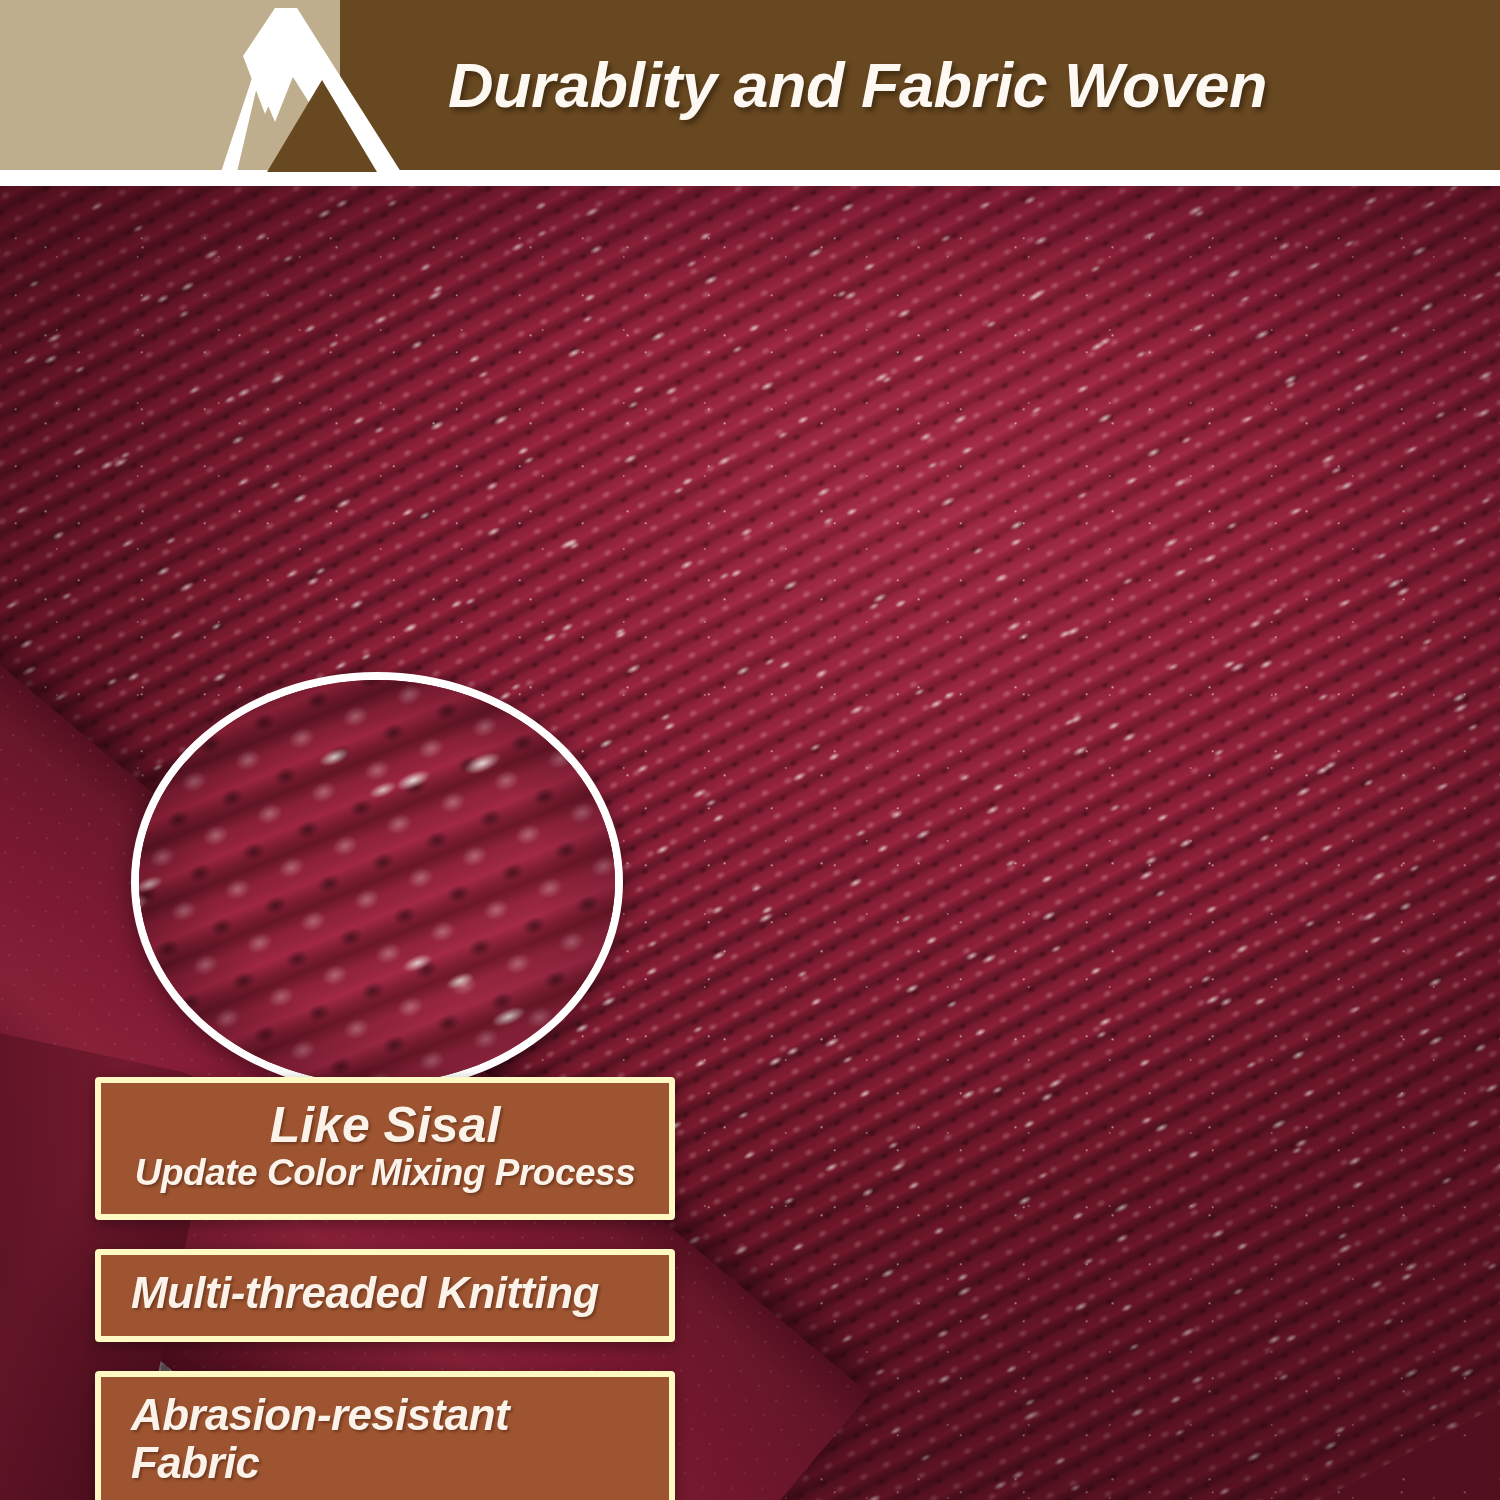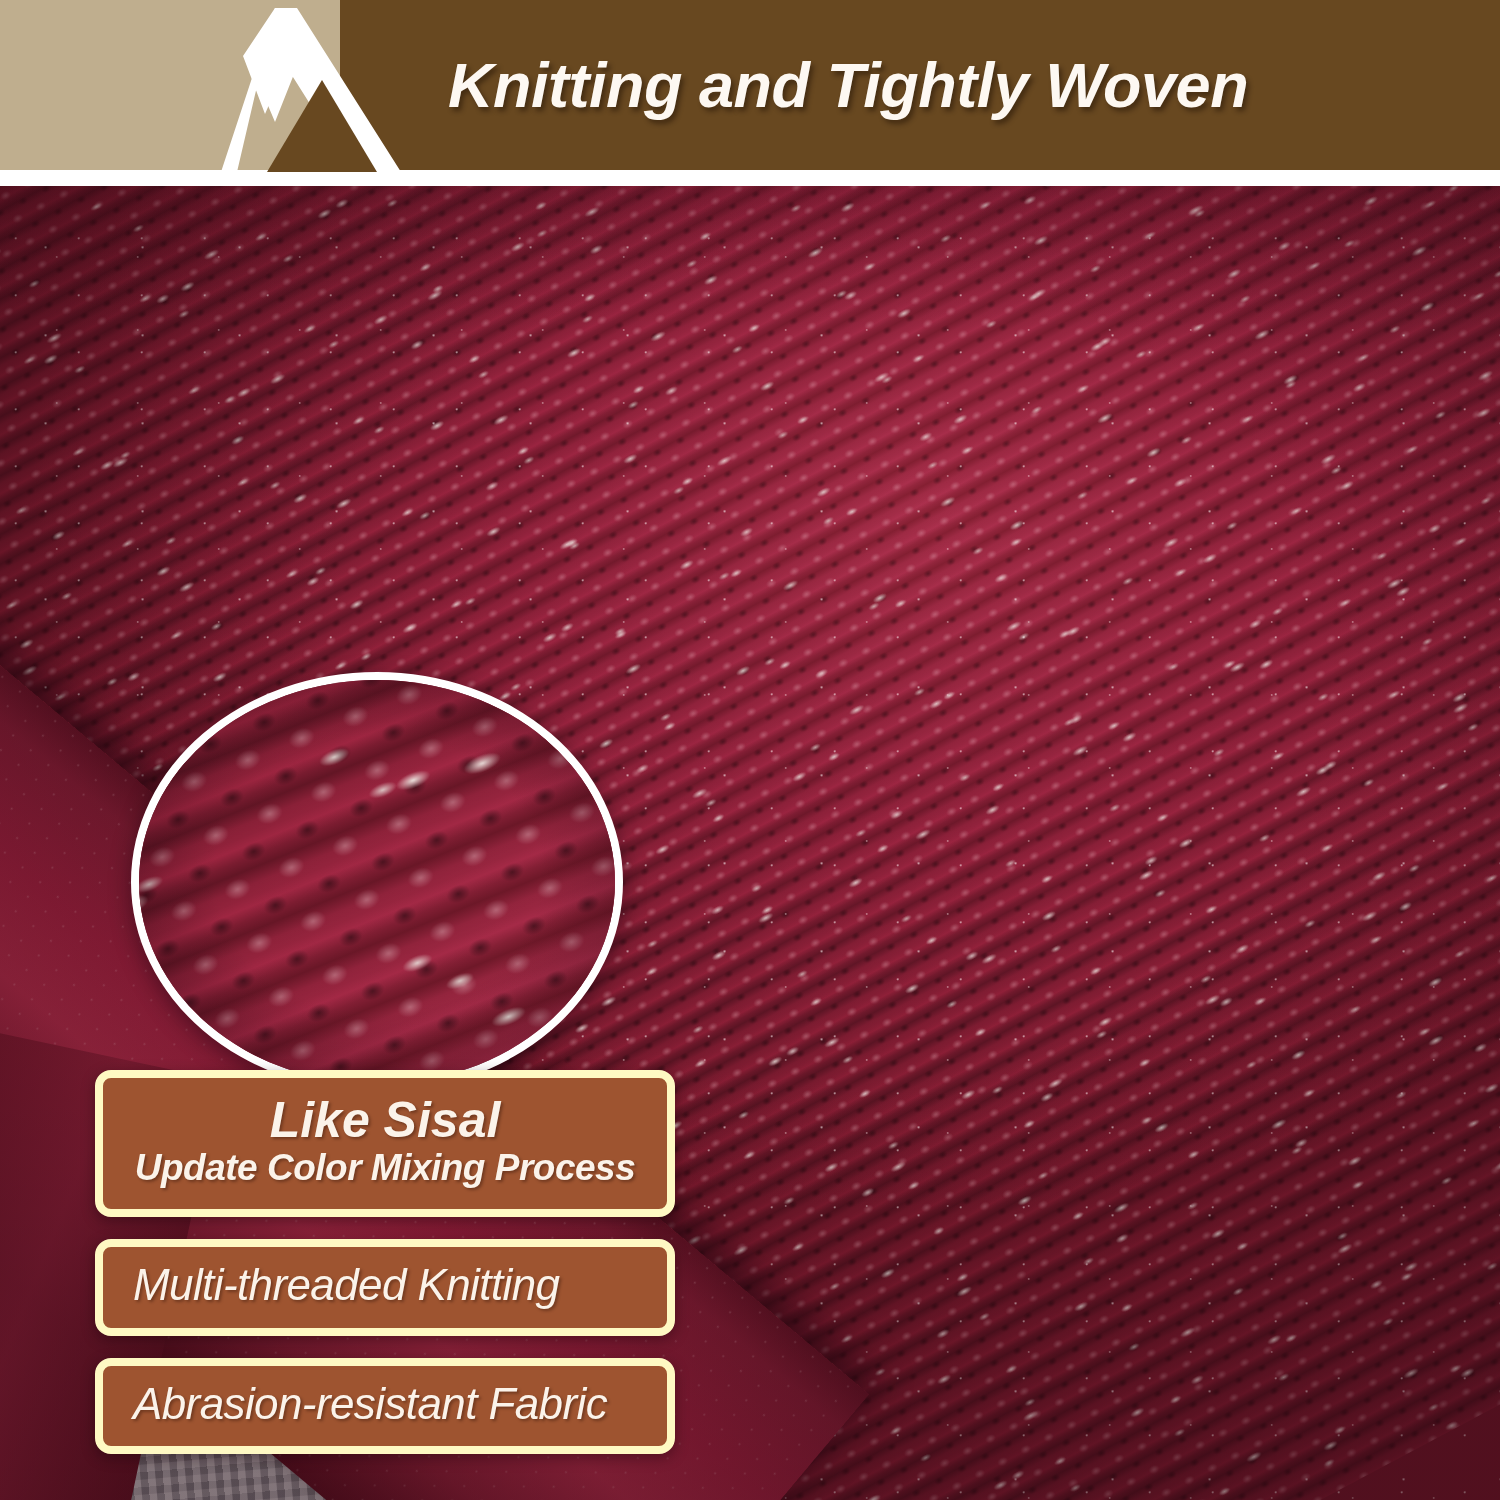--- a/index.html
+++ b/index.html
@@ -350,7 +350,7 @@
       </svg>
     </div>
 
-    <div class="banner-title">Knitting and Tightly Woven</div>
+    <div class="banner-title">Durablity and Fabric Woven</div>
 
     <div class="banner-white-strip"></div>
   </div>

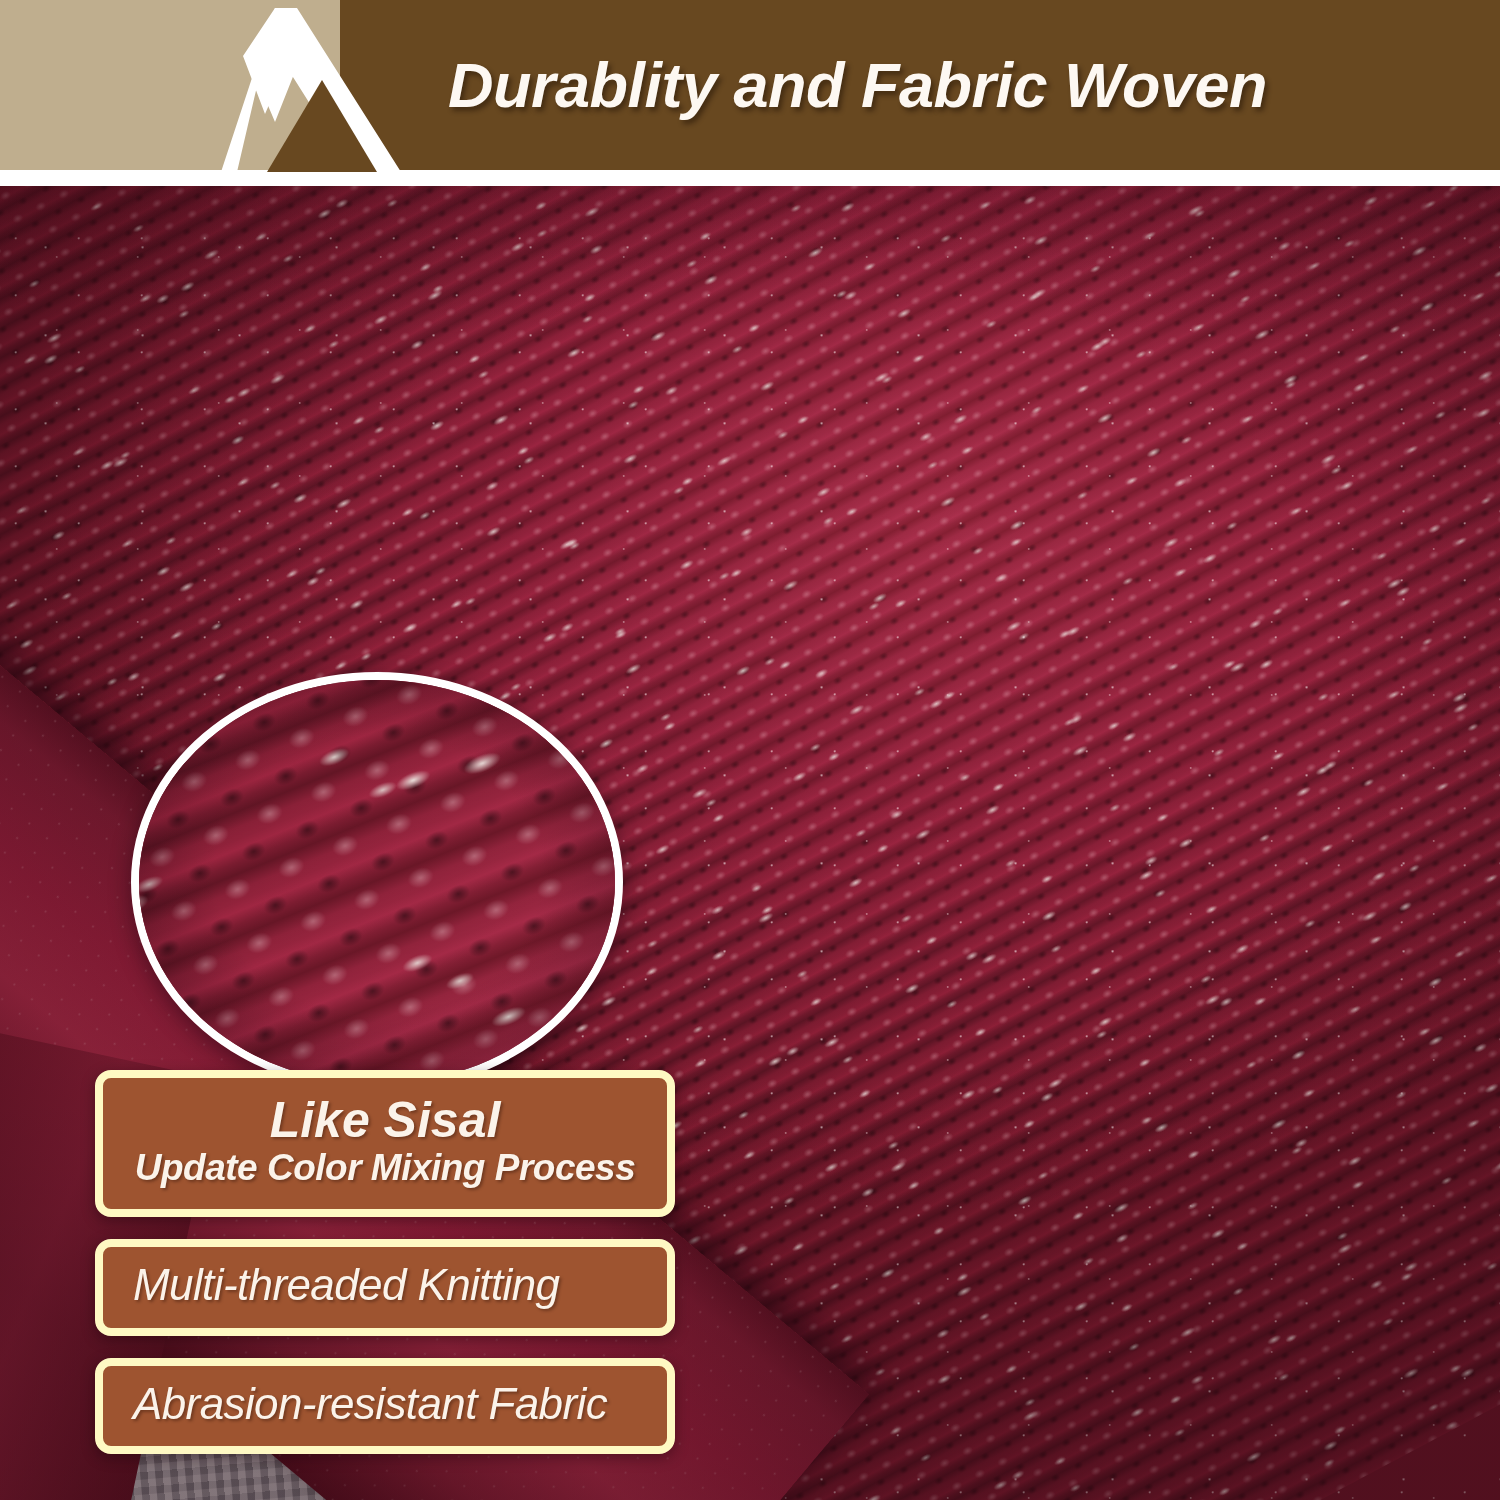--- a/index.html
+++ b/index.html
@@ -270,12 +270,13 @@
   .badge {
     position:relative;
     background:#9e5430;
-    border:8px solid #fef9c3;
-    border-radius:16px;
+    border:6px solid #fef9c3;
+    border-radius:4px;
     box-shadow:0 4px 14px rgba(25,5,10,.40);
     padding:14px 22px 18px;
     text-align:center;
     color:#fbf3ea;
+    margin-top:7px;
   }
   .badge-primary { padding:16px 22px 20px; }
   .badge-line1 {

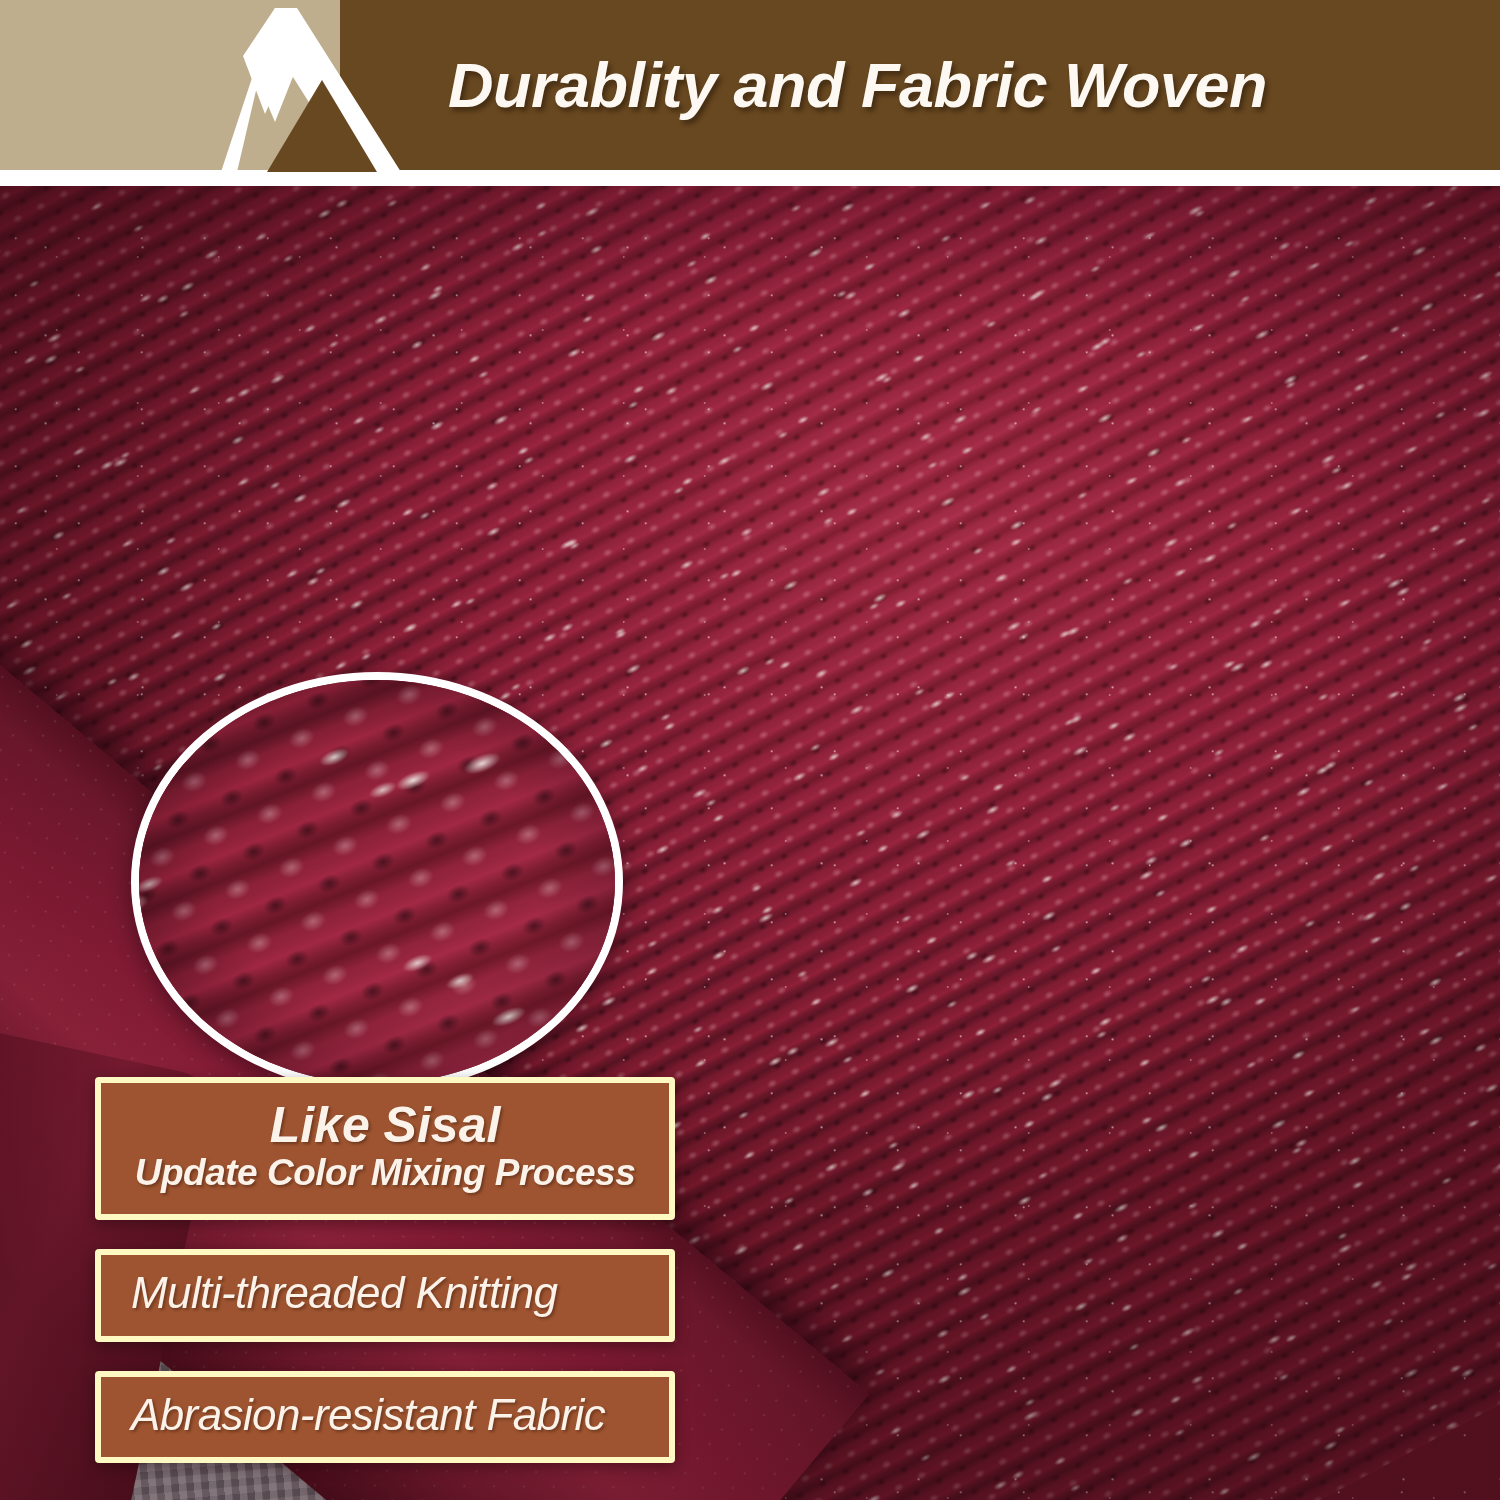--- a/index.html
+++ b/index.html
@@ -297,7 +297,7 @@
   }
   .badge-single {
     font-size:44px;
-    font-weight:normal;
+    font-weight:bold;
     font-style:italic;
     line-height:1.1;
     letter-spacing:-0.6px;

